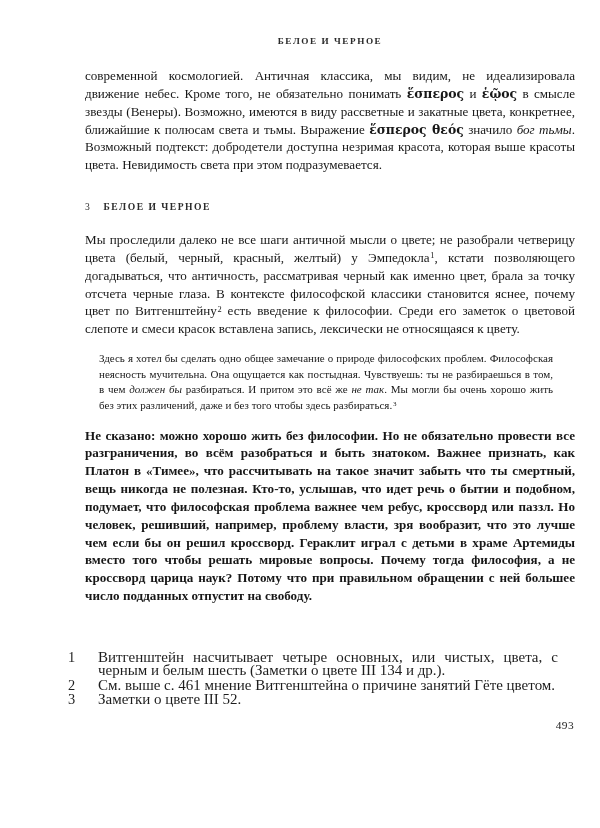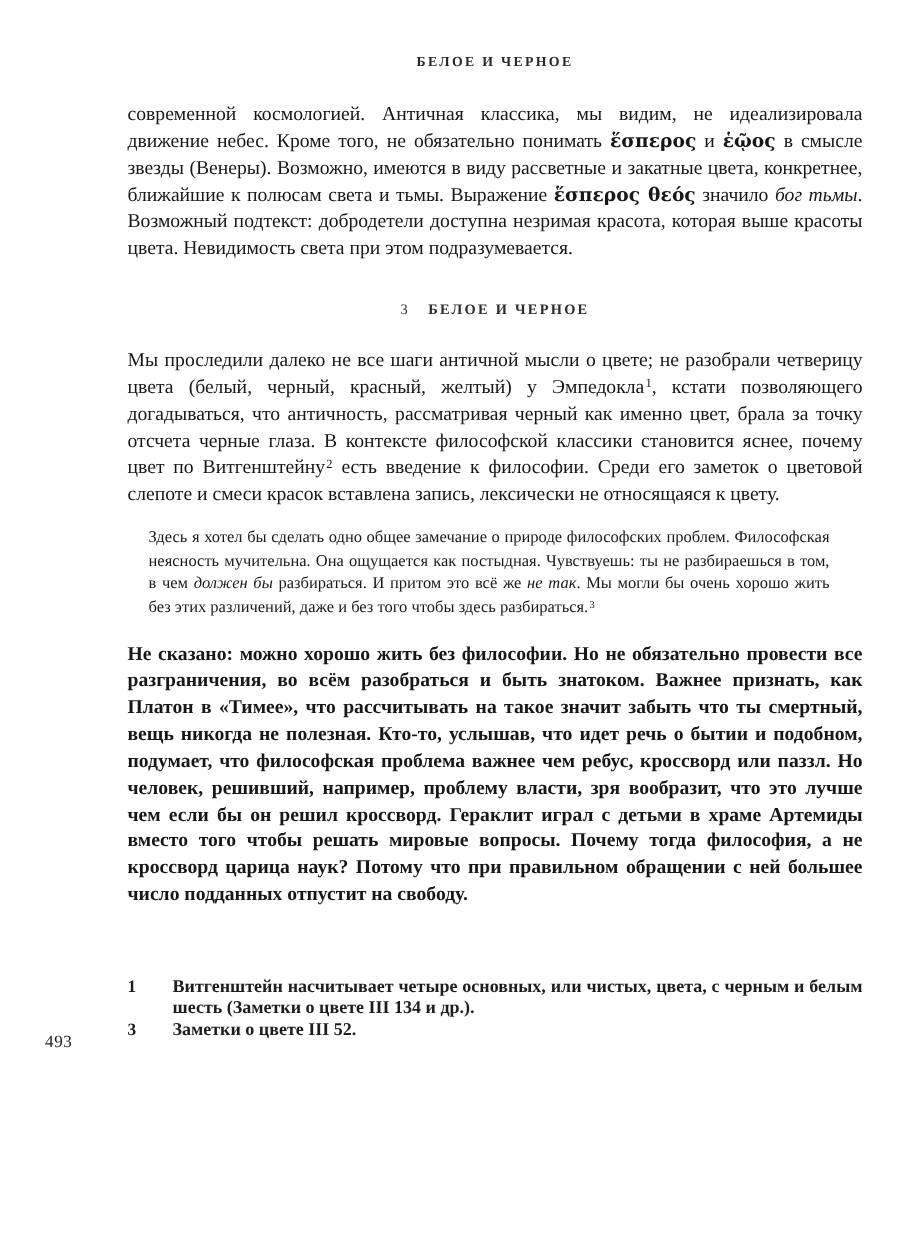--- a/index.html
+++ b/index.html
@@ -51,7 +51,6 @@
     color: #171717;
   }
   .sec-head {
-    text-align: center;
     font-size: 9.6px;
     letter-spacing: 1.5px;
     font-weight: 600;

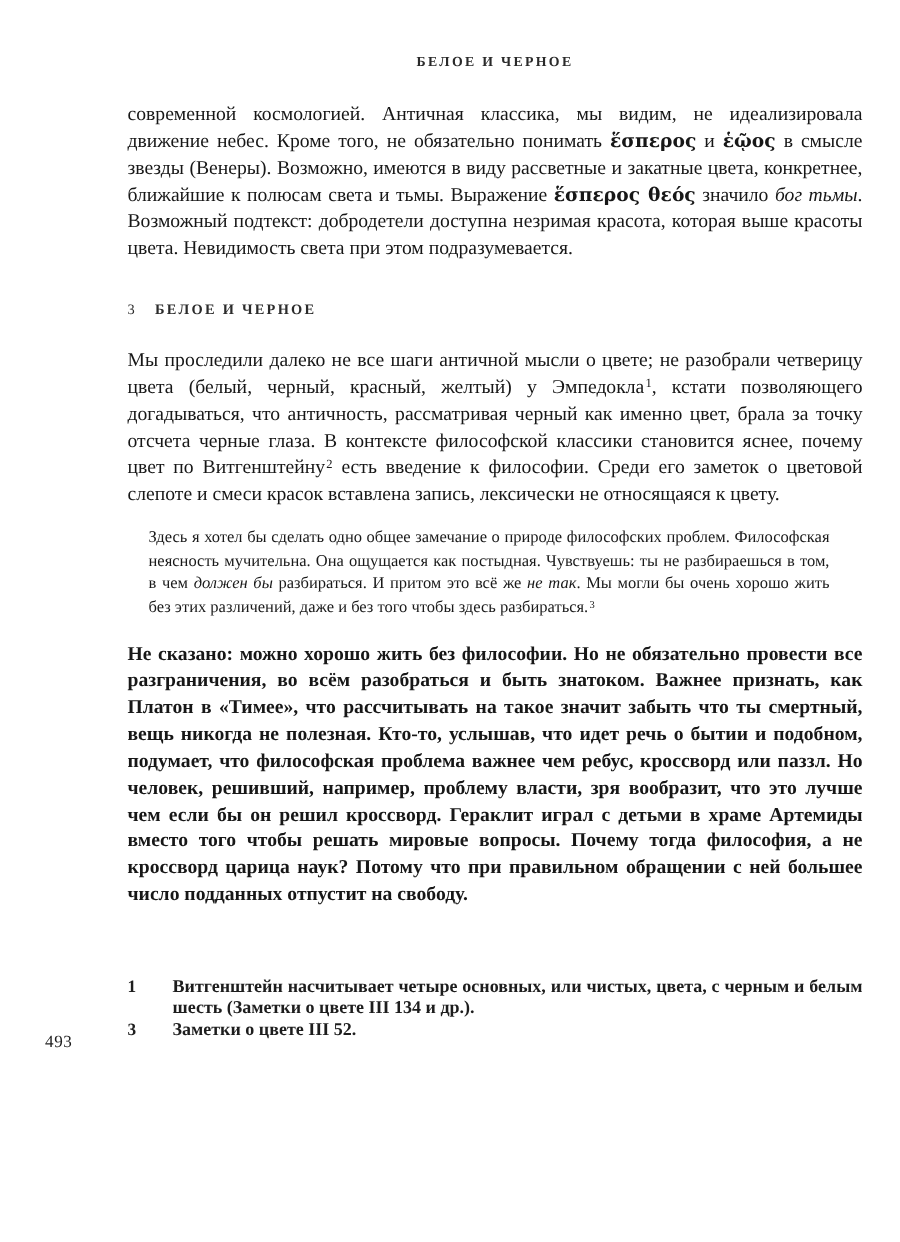--- a/index.html
+++ b/index.html
@@ -96,14 +96,13 @@
   }
   .footnotes {
     position: absolute;
-    left: 55px;
+    left: 38px;
     top: 651px;
     width: 490px;
-    font-size: 12px;
+    font-size: 15px;
     line-height: 13.4px;
     color: #1d1d1d;
     text-align: justify;
-    font-weight: bold;
   }
   .fn {
     margin: 0 0 1.1px 0;

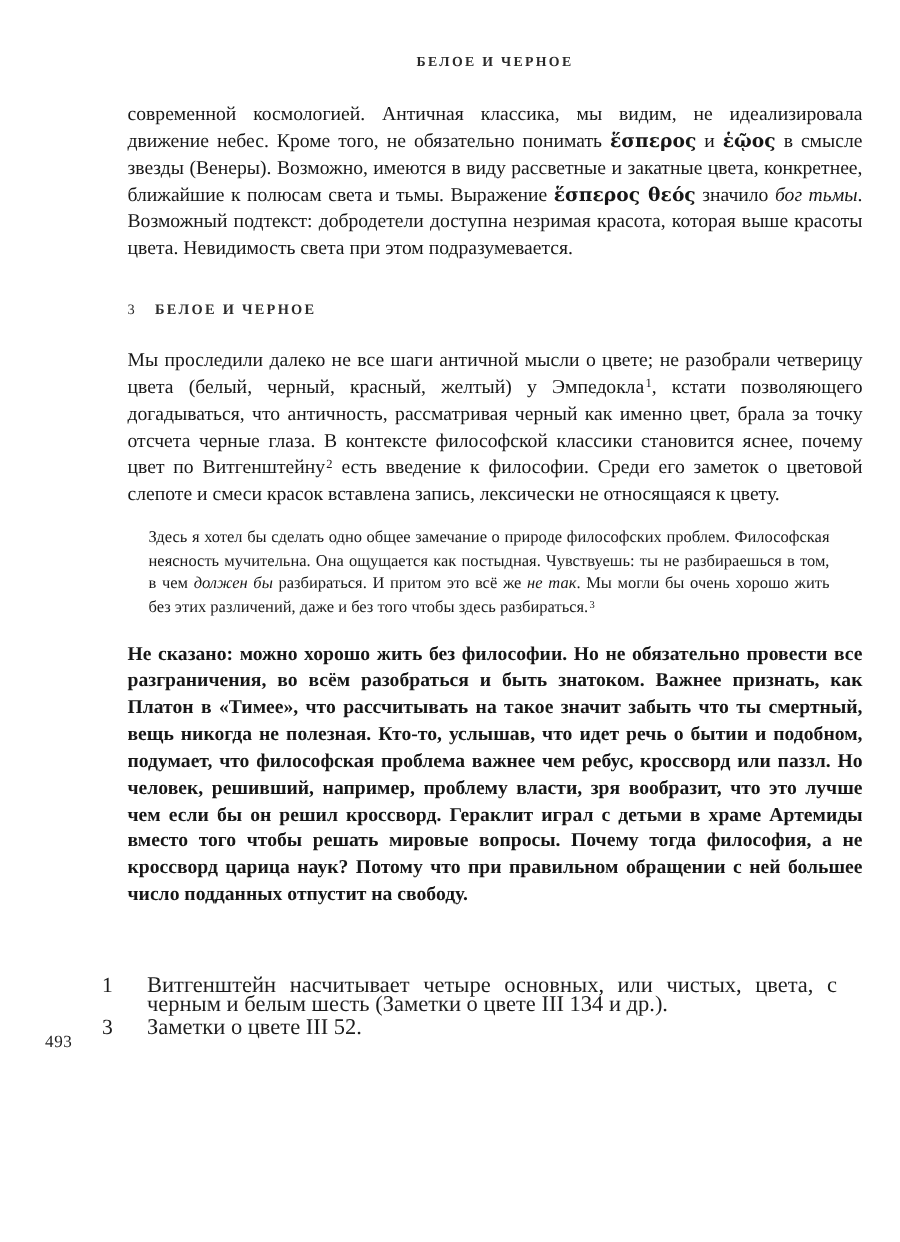--- a/index.html
+++ b/index.html
@@ -152,6 +152,7 @@
 
   <div class="footnotes">
     <p class="fn"><span class="fn-num">1</span><span>Витгенштейн насчитывает четыре основных, или чистых, цвета, с черным и белым шесть (Заметки о цвете III 134 и др.).</span></p>
+    <p class="fn"><span class="fn-num">2</span><span>См. выше с. 461 мнение Витгенштейна о причине занятий Гёте цветом.</span></p>
     <p class="fn"><span class="fn-num">3</span><span>Заметки о цвете III 52.</span></p>
   </div>
 

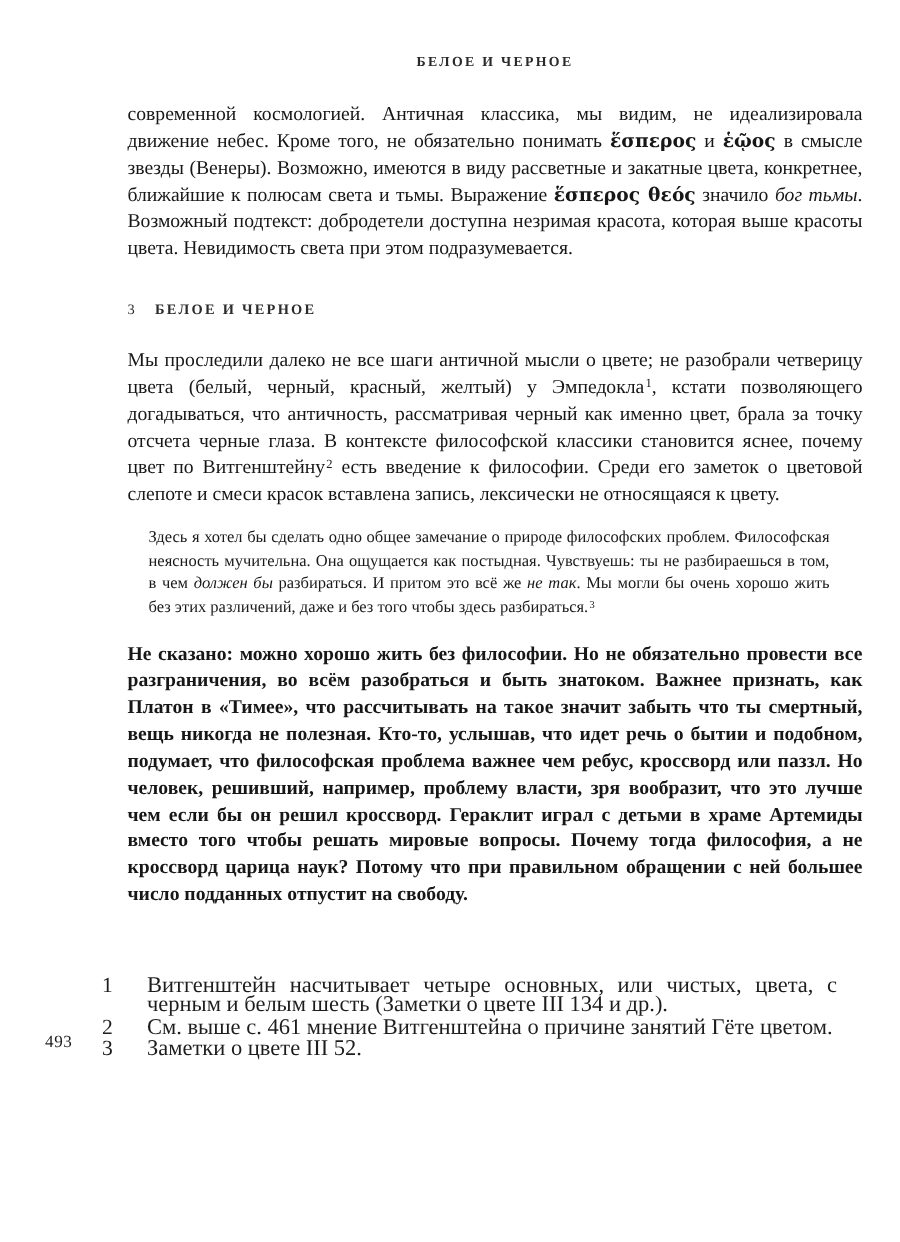--- a/index.html
+++ b/index.html
@@ -118,10 +118,10 @@
   }
   .folio {
     position: absolute;
-    top: 689px;
+    top: 719px;
     left: 0;
     width: 544px;
-    text-align: left;
+    text-align: right;
     font-size: 11.4px;
     color: #1d1d1d;
     letter-spacing: 0.4px;

